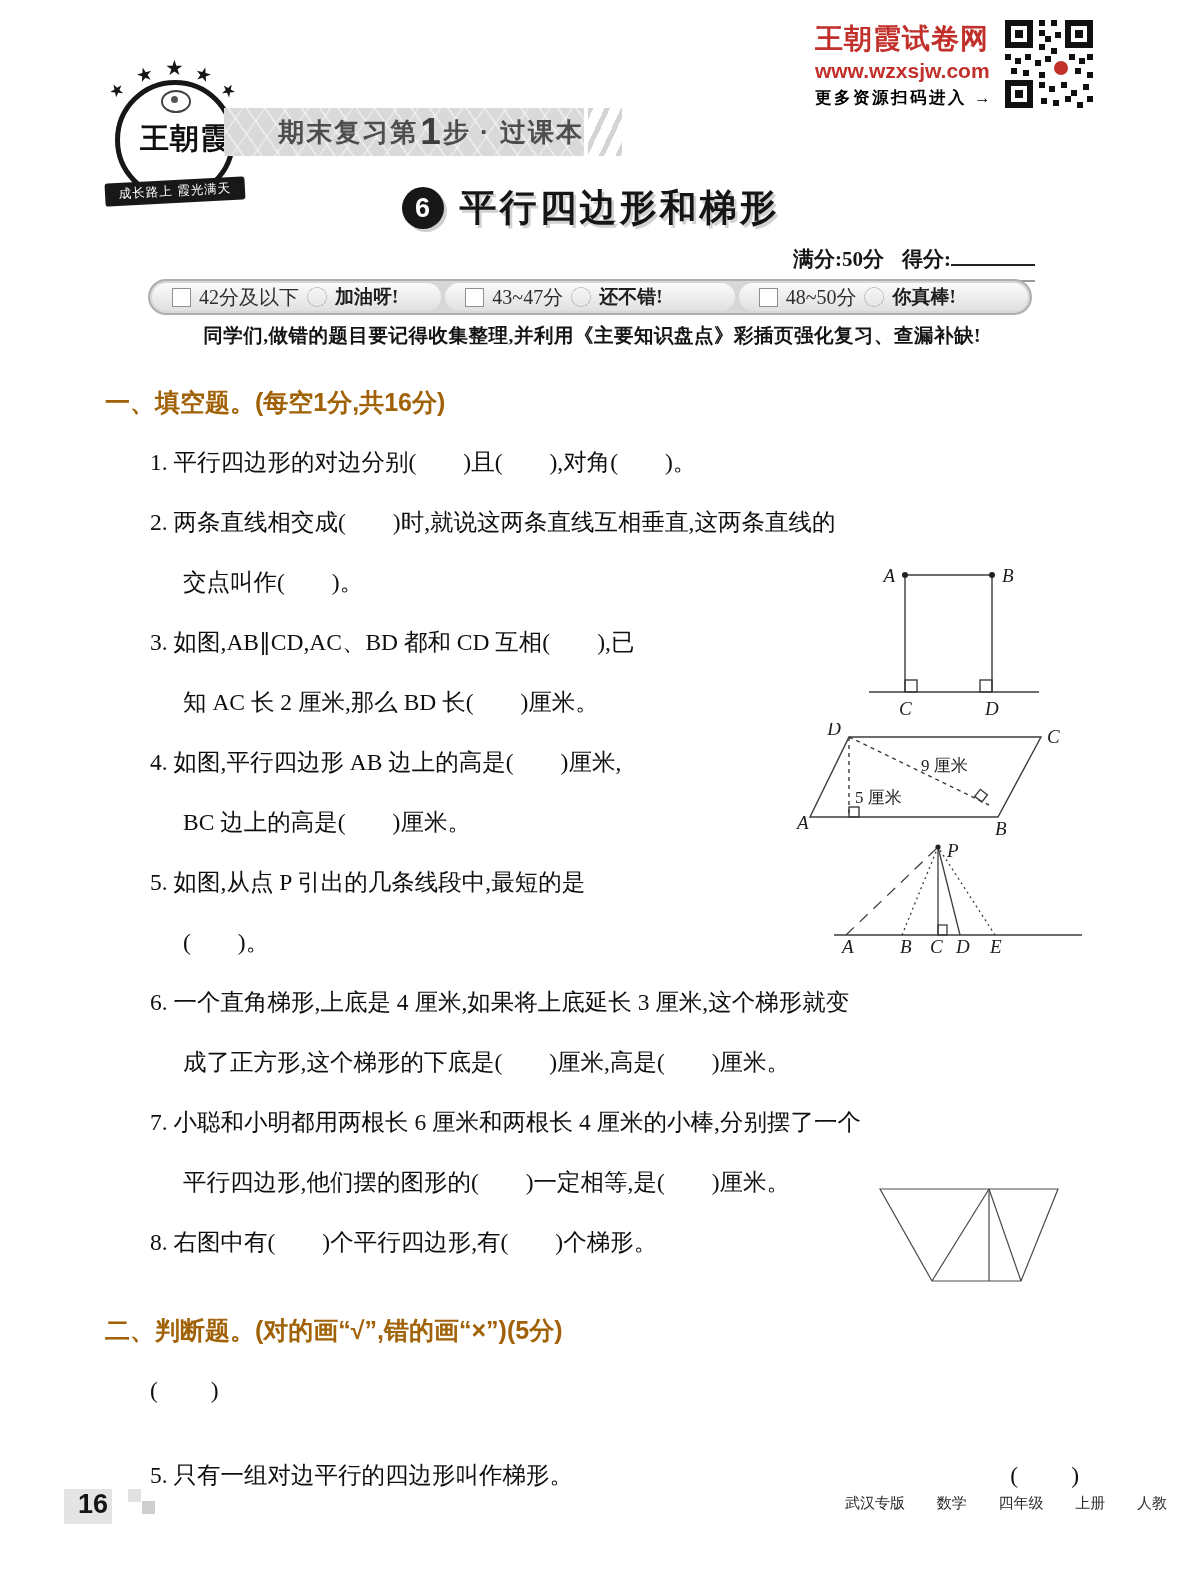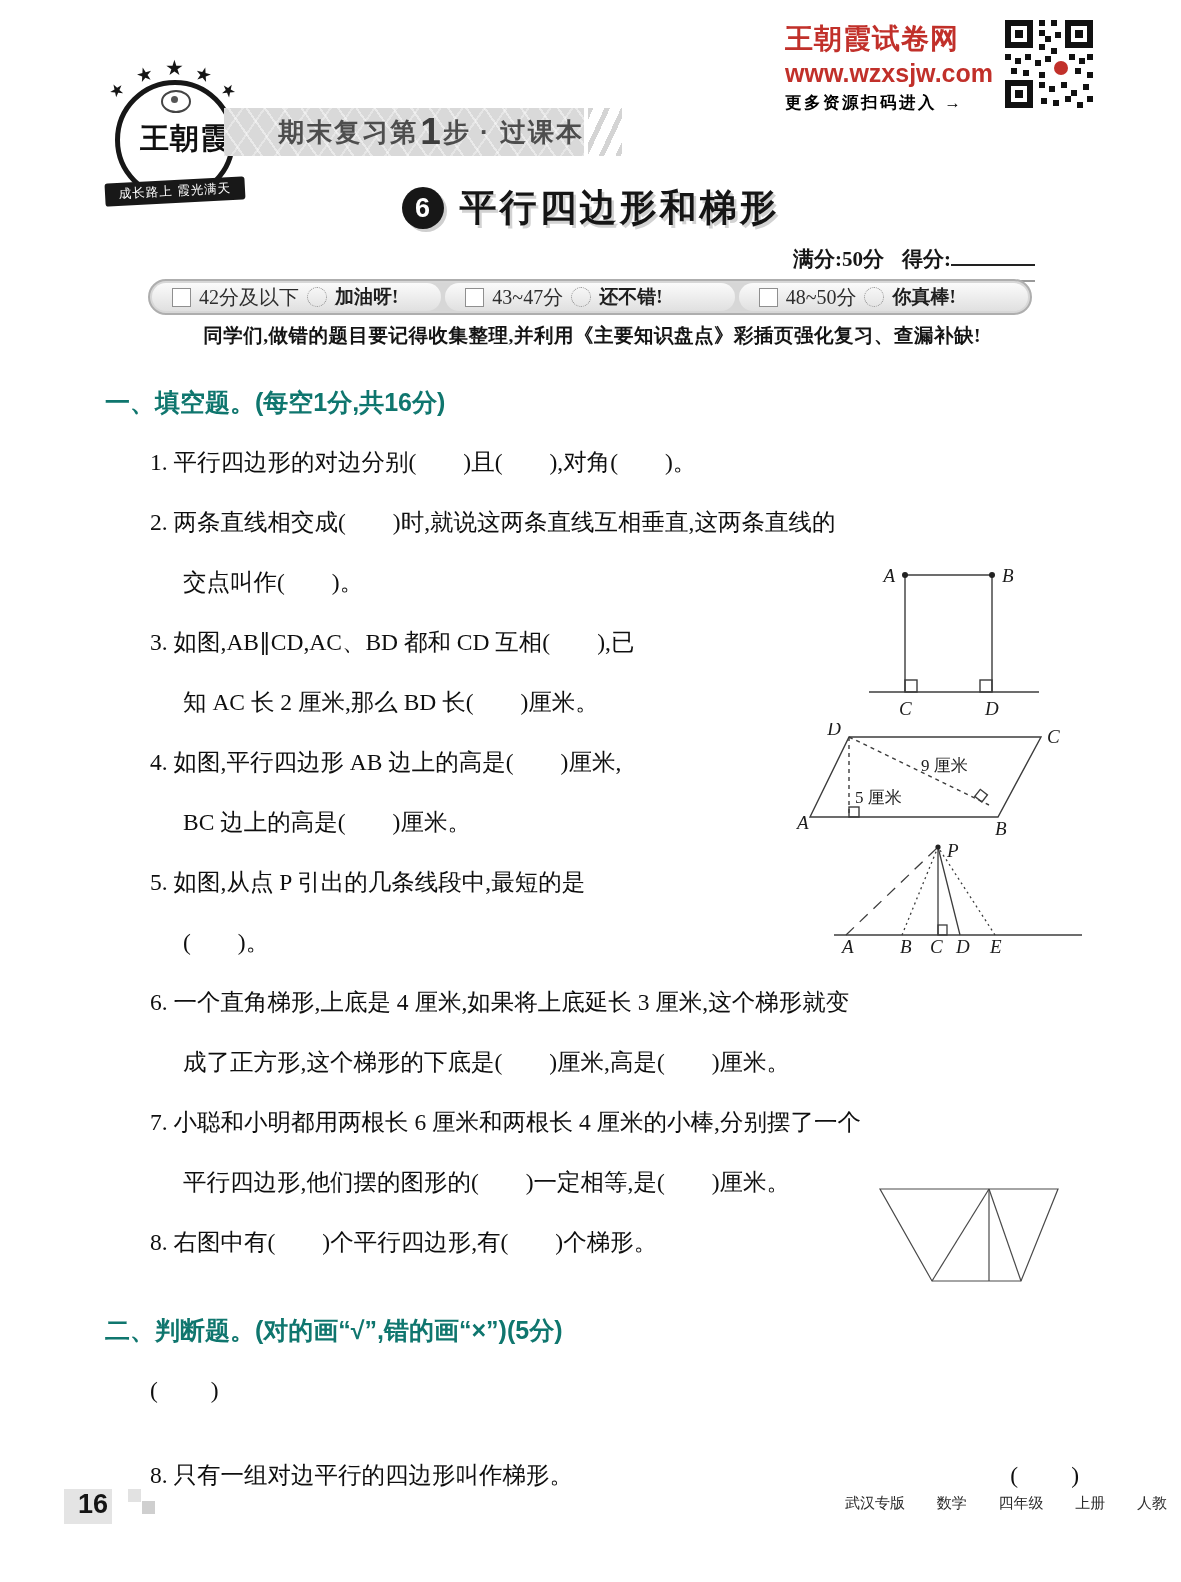--- a/index.html
+++ b/index.html
@@ -34,7 +34,7 @@
   .brand{position:absolute;right:88px;top:20px;display:flex;gap:12px;align-items:flex-start;}
   .brand-texts{display:flex;flex-direction:column;align-items:flex-start;}
   .site-name{font-family:"Liberation Sans",sans-serif;font-weight:900;font-size:28px;color:#c1302a;letter-spacing:1px;}
-  .site-url{font-family:"Liberation Sans",sans-serif;font-weight:700;font-size:25px;color:#c1302a;margin-top:1px;}
+  .site-url{font-family:"Liberation Sans",sans-serif;font-weight:700;font-size:21px;color:#c1302a;margin-top:1px;}
   .qr-caption{font-family:"Liberation Sans",sans-serif;font-weight:700;font-size:16.5px;color:#000000;
               letter-spacing:2.5px;margin-top:4px;}
   .qr{width:88px;height:88px;}

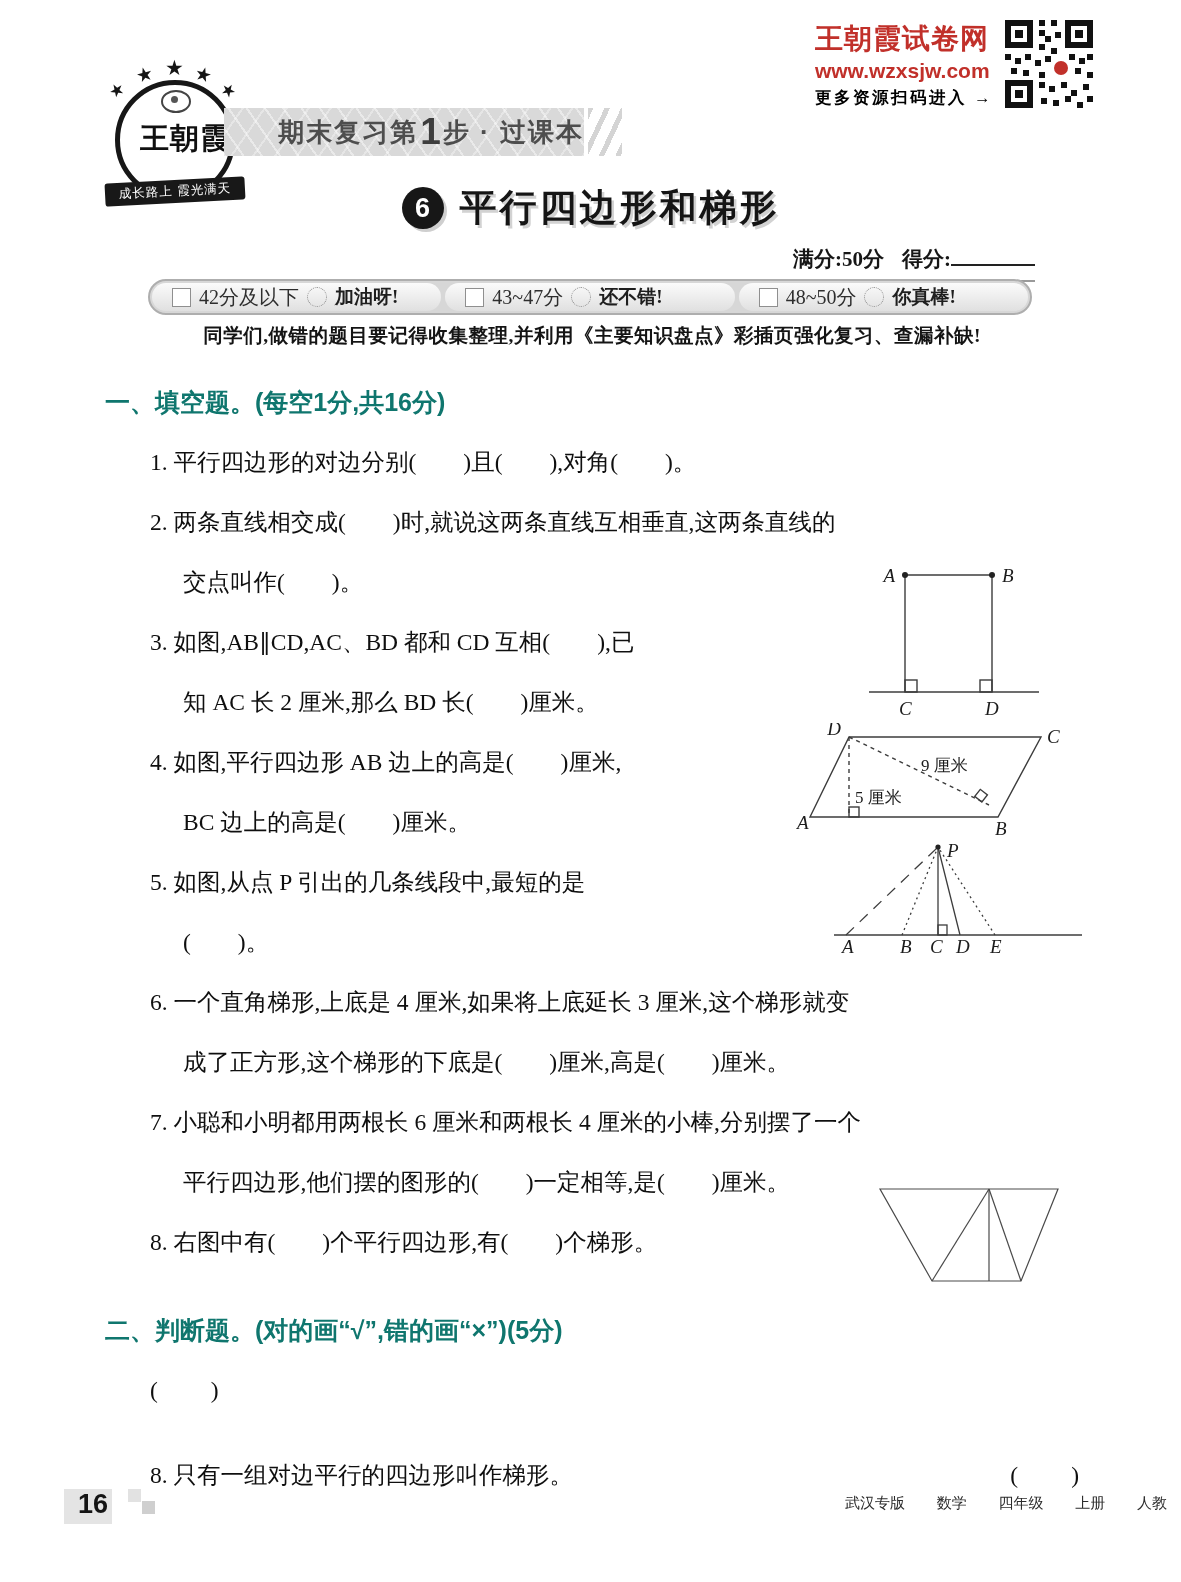--- a/index.html
+++ b/index.html
@@ -71,7 +71,7 @@
 
   
   .content{position:absolute;left:105px;top:372px;width:976px;font-size:23.5px;color:#0f0f0f;}
-  .sec-head{font-family:"Liberation Sans",sans-serif;font-weight:900;font-size:25px;color:#0f766e;
+  .sec-head{font-family:"Liberation Sans",sans-serif;font-weight:900;font-size:25px;color:#a16207;
             height:60px;line-height:60px;}
   .sec-head.sec2{margin-top:28px;}
   .qline{height:60px;line-height:60px;white-space:nowrap;}

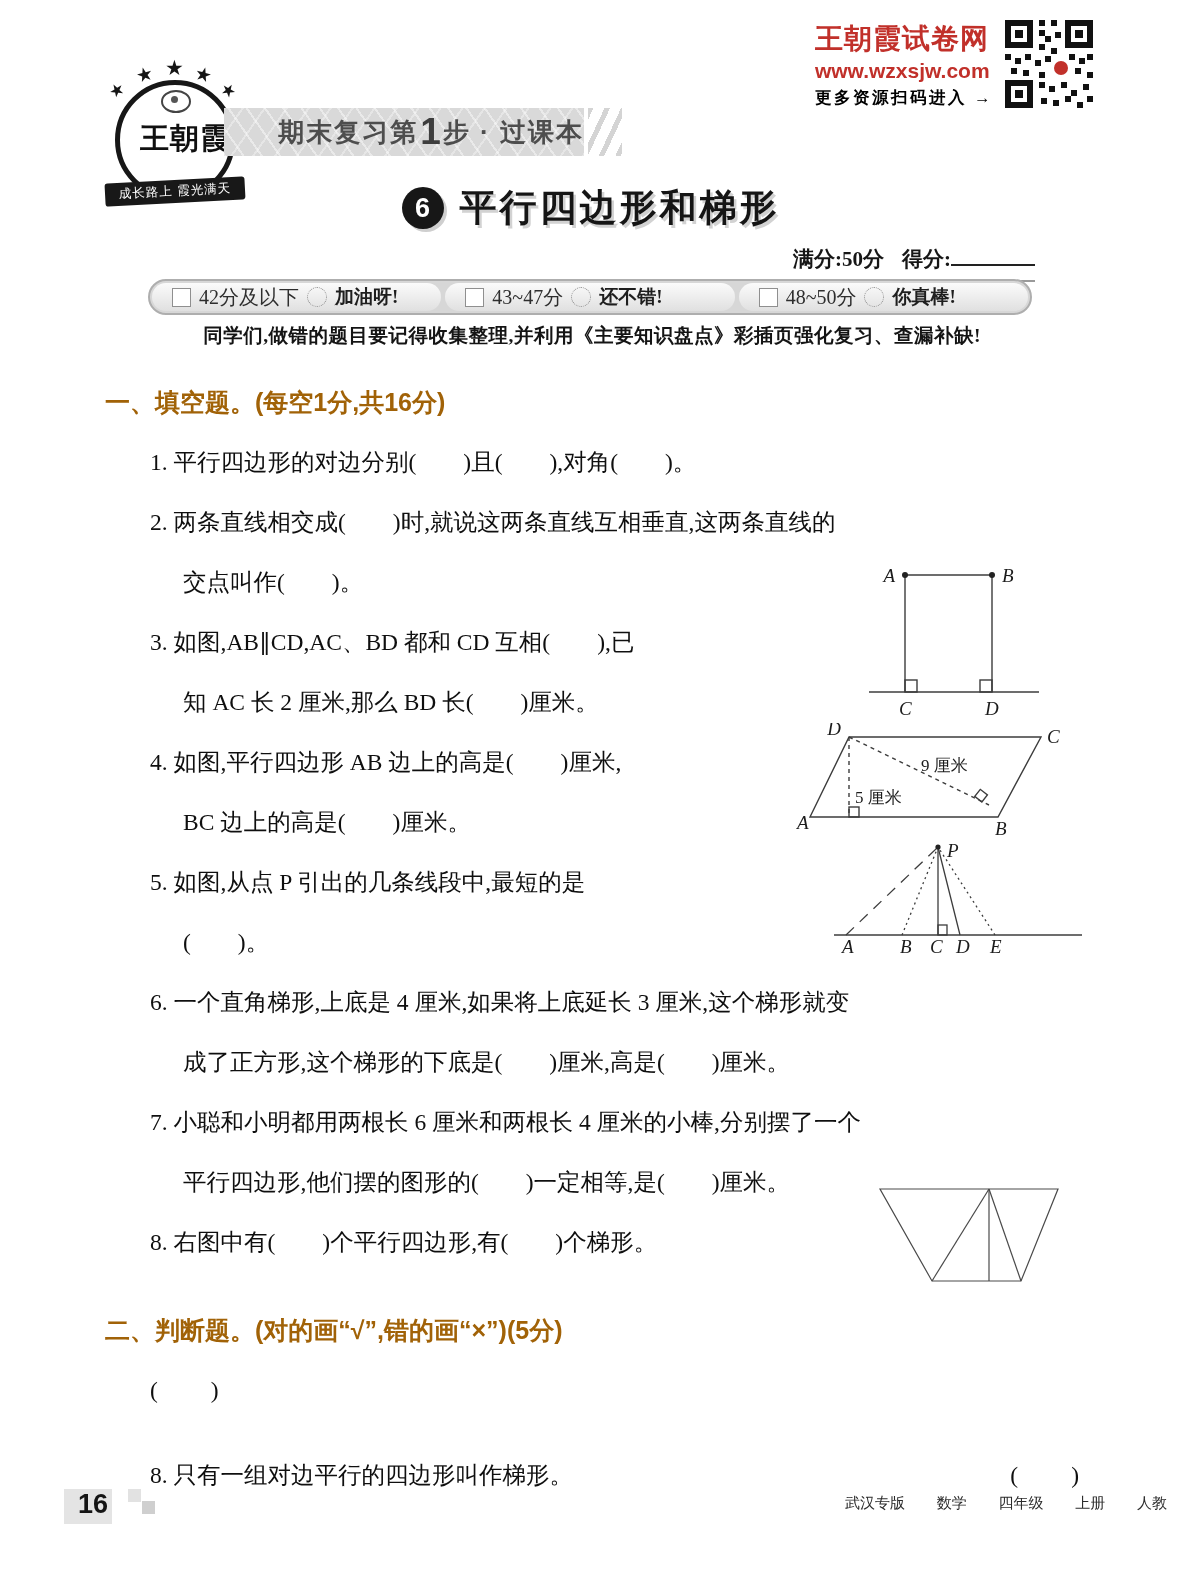--- a/index.html
+++ b/index.html
@@ -232,7 +232,7 @@
       <span class="jblank">(　　)</span>
     </div>
     <div class="judge">
-      <span>8. 只有一组对边平行的四边形叫作梯形。</span>
+      <span>5. 只有一组对边平行的四边形叫作梯形。</span>
       <span class="jblank">(　　)</span>
     </div>
   </div>

